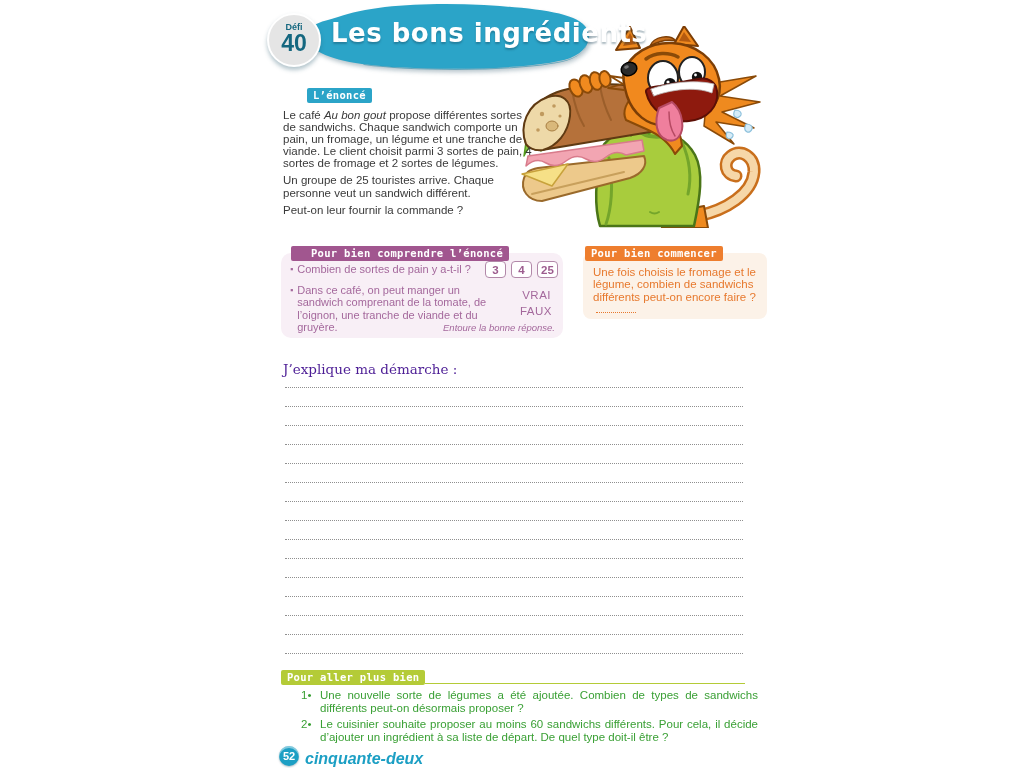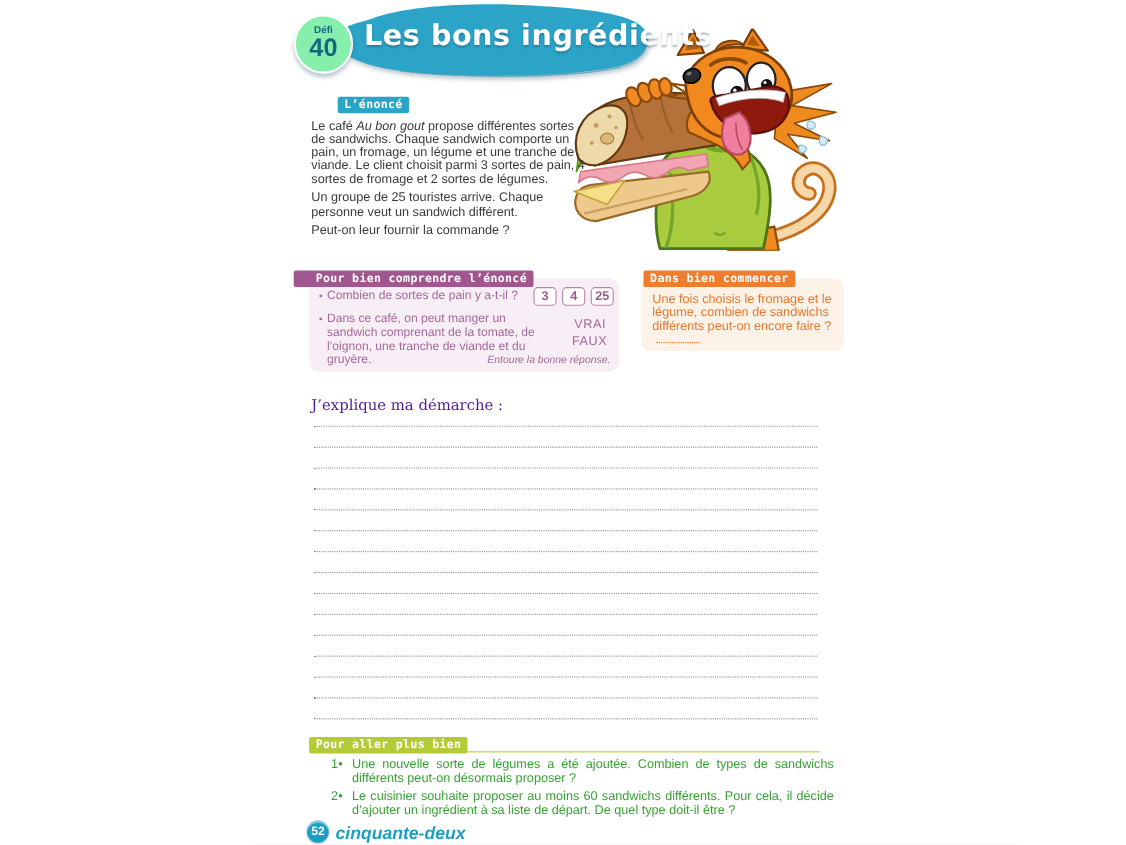--- a/index.html
+++ b/index.html
@@ -16,7 +16,7 @@
               filter:drop-shadow(2px 3px 2px rgba(50,90,110,.35)); }
   .defi-circle {
     position:absolute; left:267px; top:13px; width:54px; height:54px;
-    border-radius:50%; background:#86efac; border:2px solid #ffffff;
+    border-radius:50%; background:#e5e5e5; border:2px solid #ffffff;
     box-shadow:0 3px 4px rgba(40,90,110,.35);
     color:#15677f; text-align:center; z-index:3;
   }

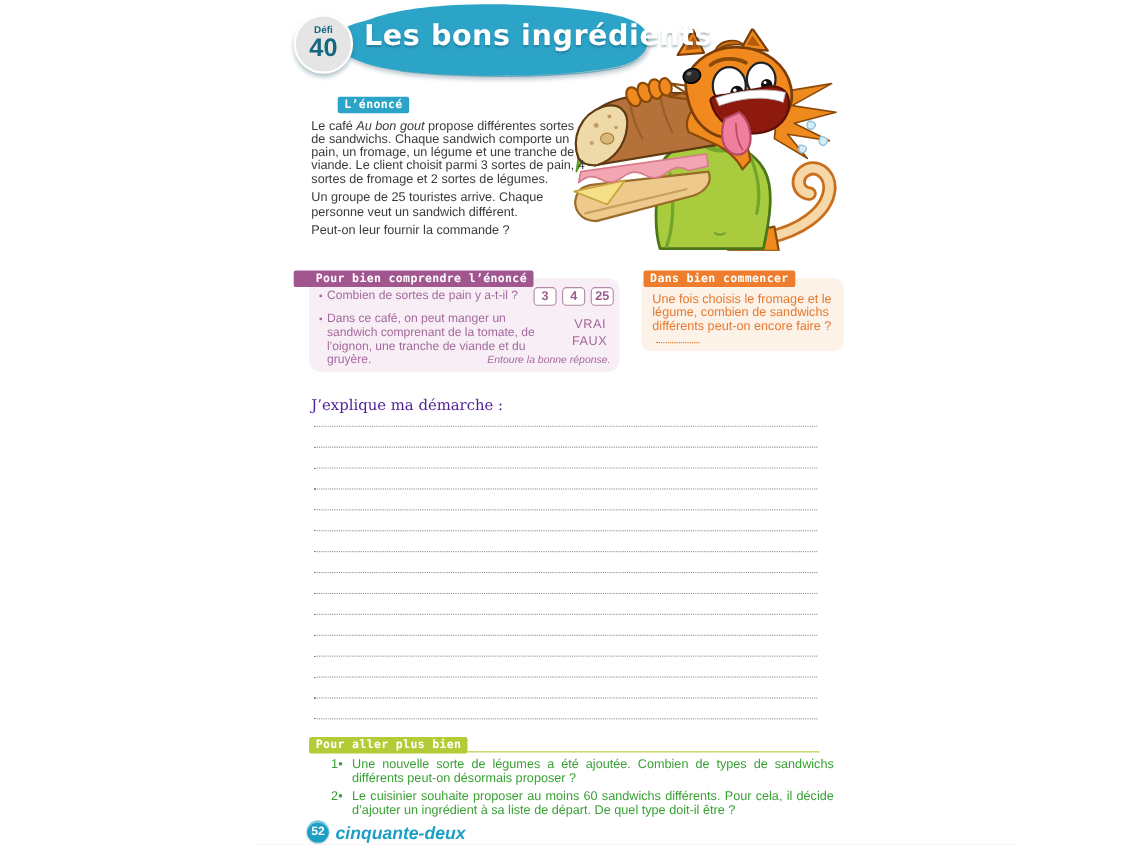--- a/index.html
+++ b/index.html
@@ -53,7 +53,7 @@
     position:absolute; left:281px; top:253px; width:282px; height:85px;
     background:#f8eff6; border-radius:10px;
   }
-  .comprehend-badge { position:absolute; left:267px; top:246px; z-index:2;padding-left:20px; }
+  .comprehend-badge { position:absolute; left:291px; top:246px; z-index:2;padding-left:20px; }
   .comprehend-box .q1 {
     position:absolute; left:9px; top:10px; display:flex; align-items:center;
     font-size:11px; color:#a4689c; white-space:nowrap;

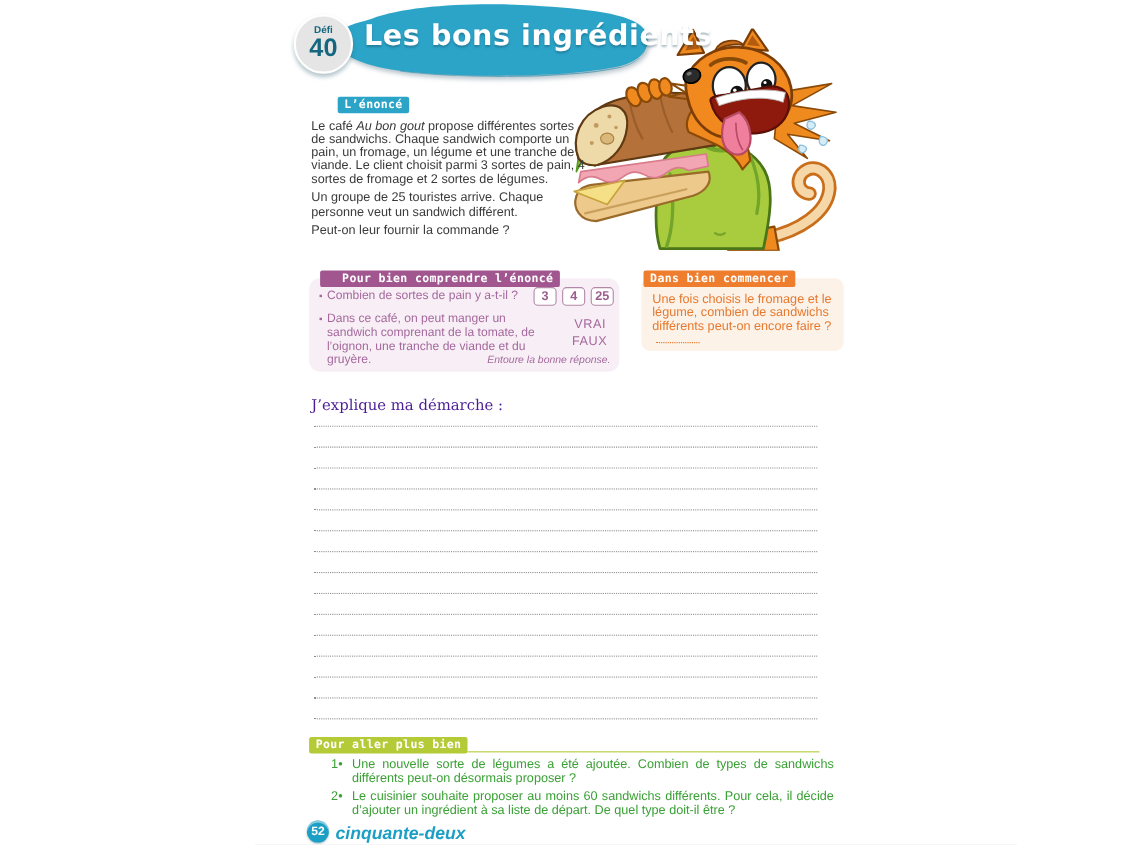--- a/index.html
+++ b/index.html
@@ -248,7 +248,7 @@
     <div class="entoure">Entoure la bonne réponse.</div>
   </div>
 
-  <span class="badge orange commencer-badge">Dans bien commencer</span>
+  <span class="badge orange commencer-badge">Pour bien commencer</span>
   <div class="commencer-box">
     <div class="commencer-text">
       <span>Une fois choisis le fromage et le légume, combien de sandwichs différents peut-on encore faire ?</span><span class="answer-dots"></span>

